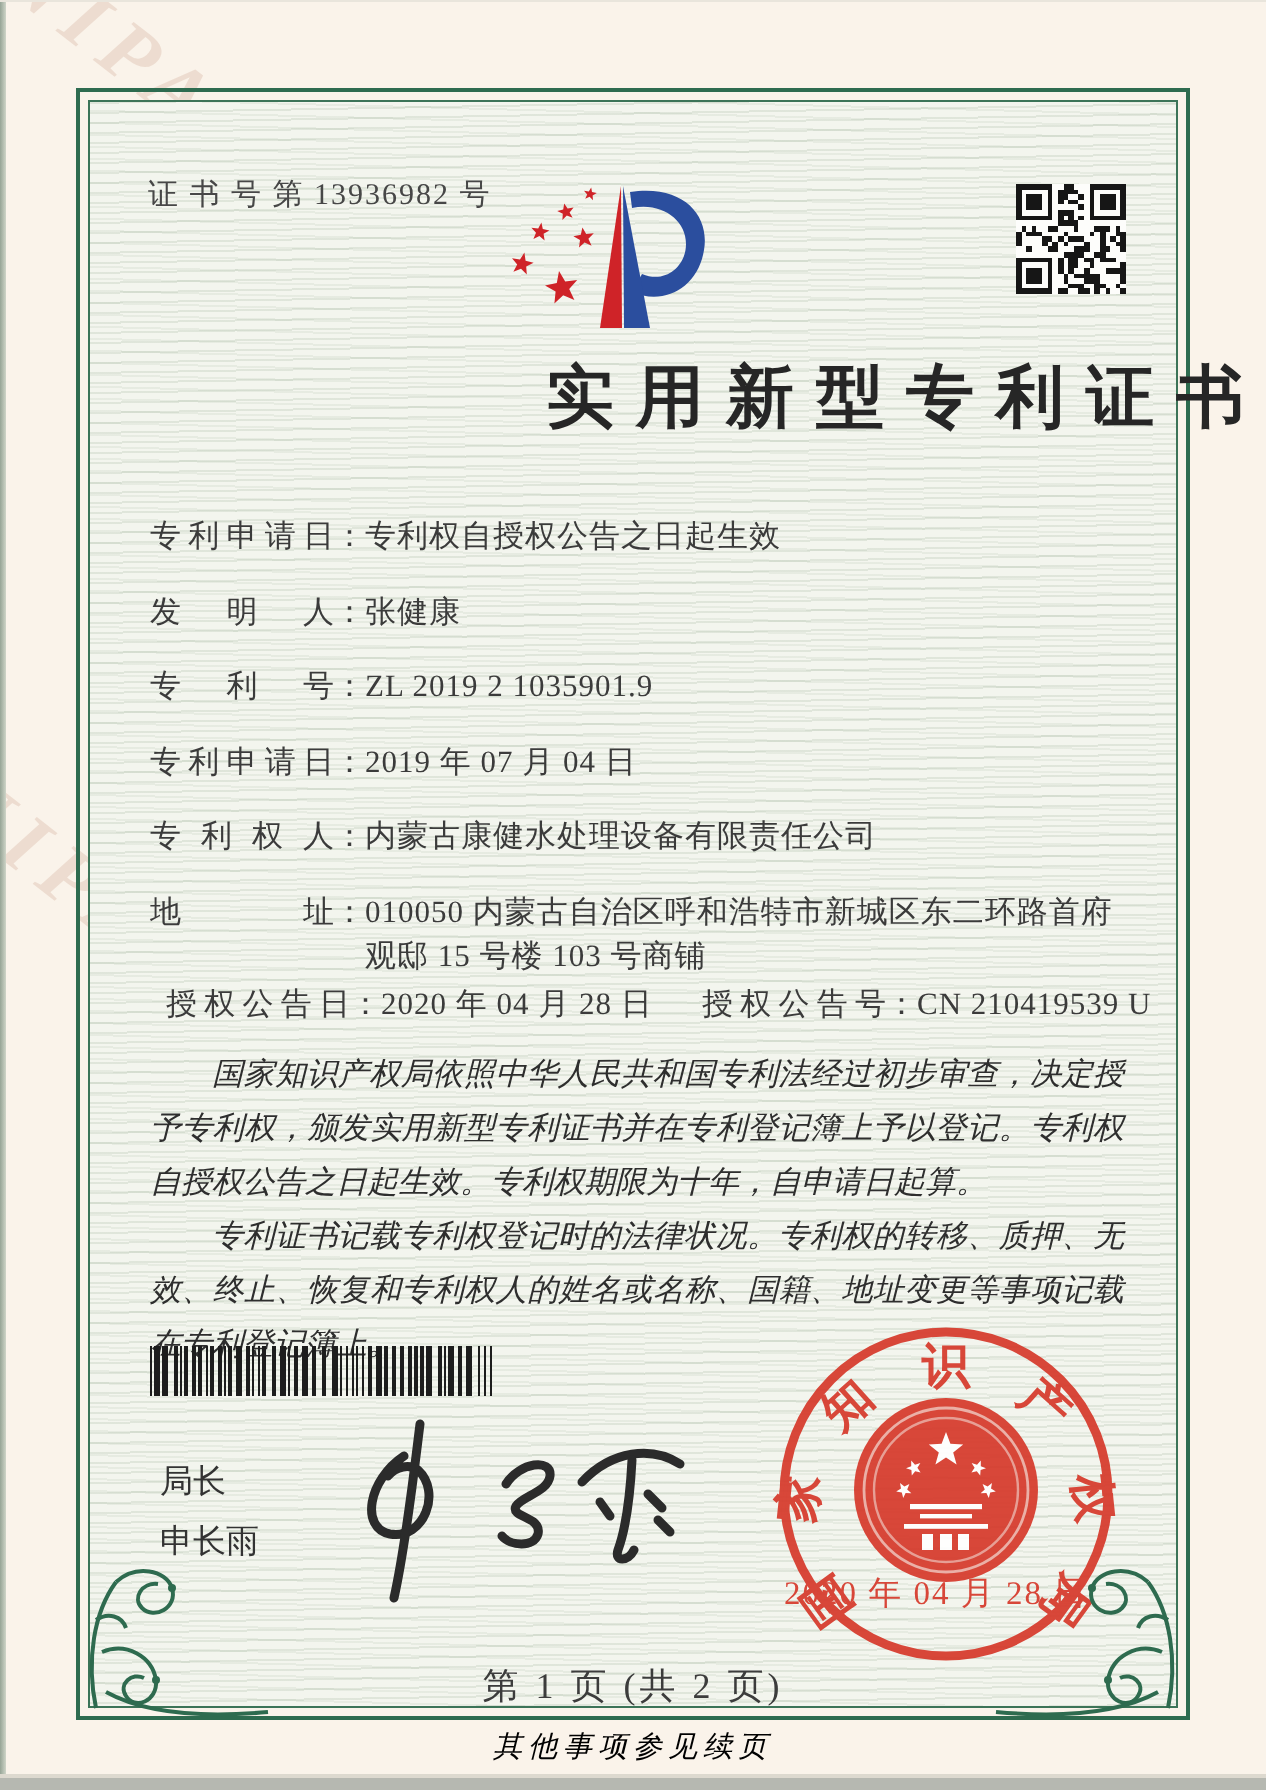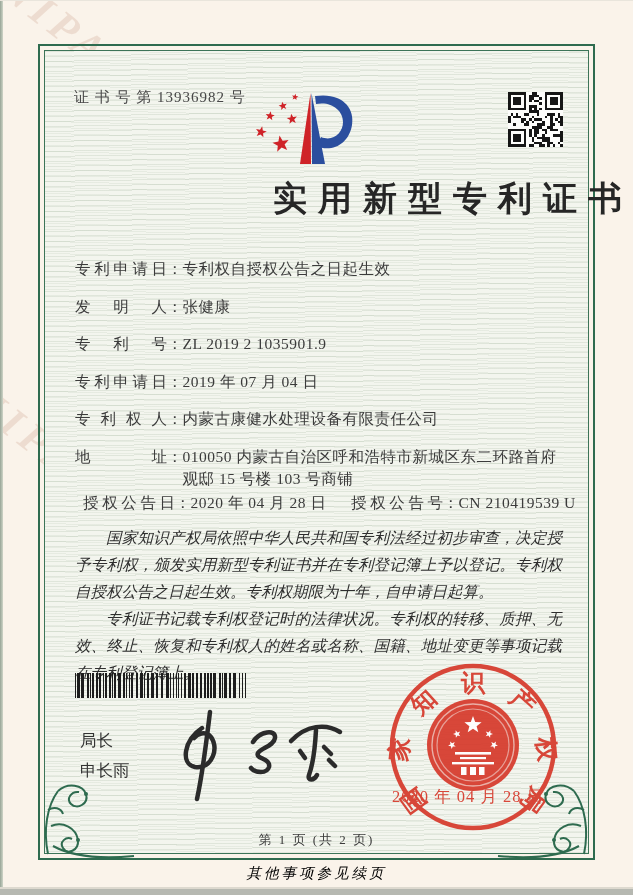--- a/index.html
+++ b/index.html
@@ -64,7 +64,7 @@
   .seal{position:absolute;left:378px;top:652px;width:190px;height:190px;z-index:4;opacity:.93;}
 
   .page-info{position:absolute;left:0;top:831px;width:100%;text-align:center;
-             font-size:13px;color:#3c3c3c;letter-spacing:2px;}
+             font-size:18px;color:#3c3c3c;letter-spacing:2px;}
   .foot-note{position:absolute;left:0;top:864px;width:100%;text-align:center;z-index:3;
              font-size:14.5px;color:#000000;font-style:italic;letter-spacing:3px;}
 

